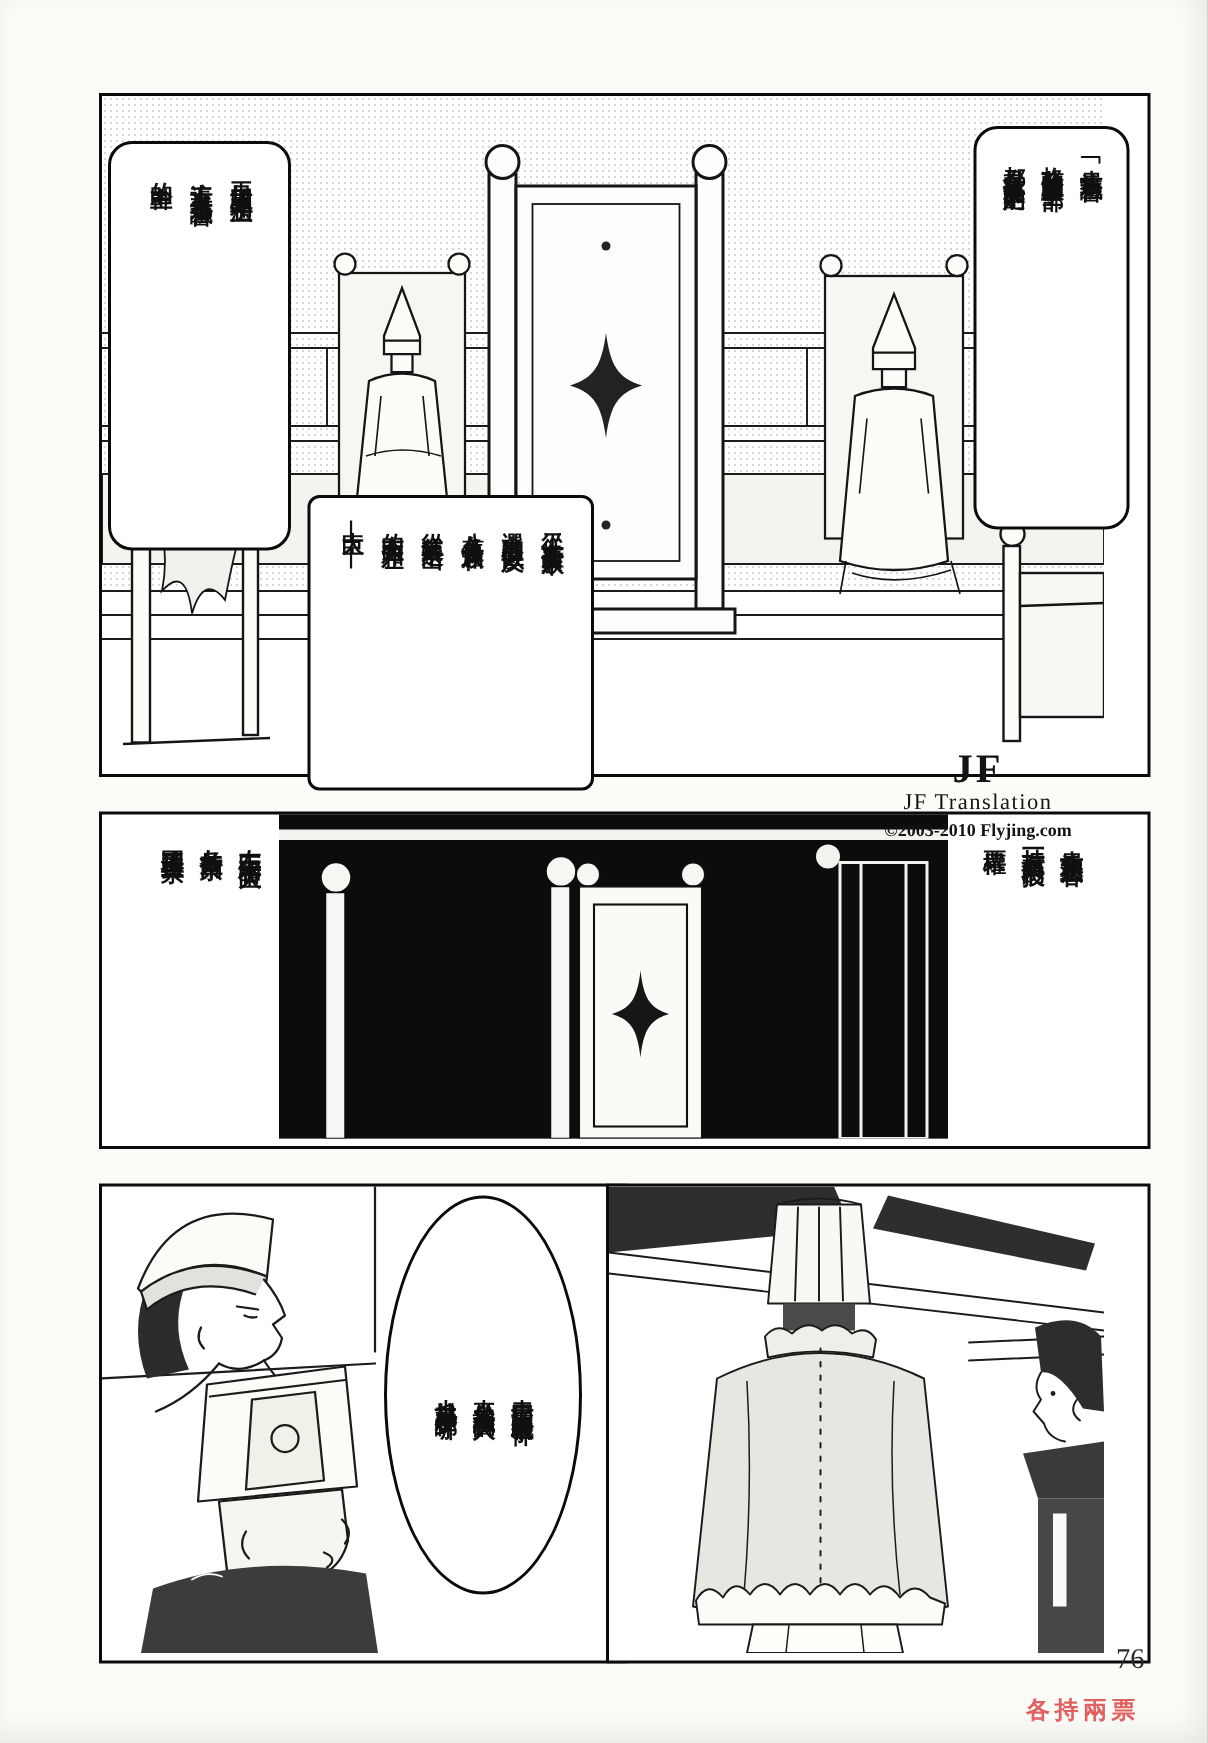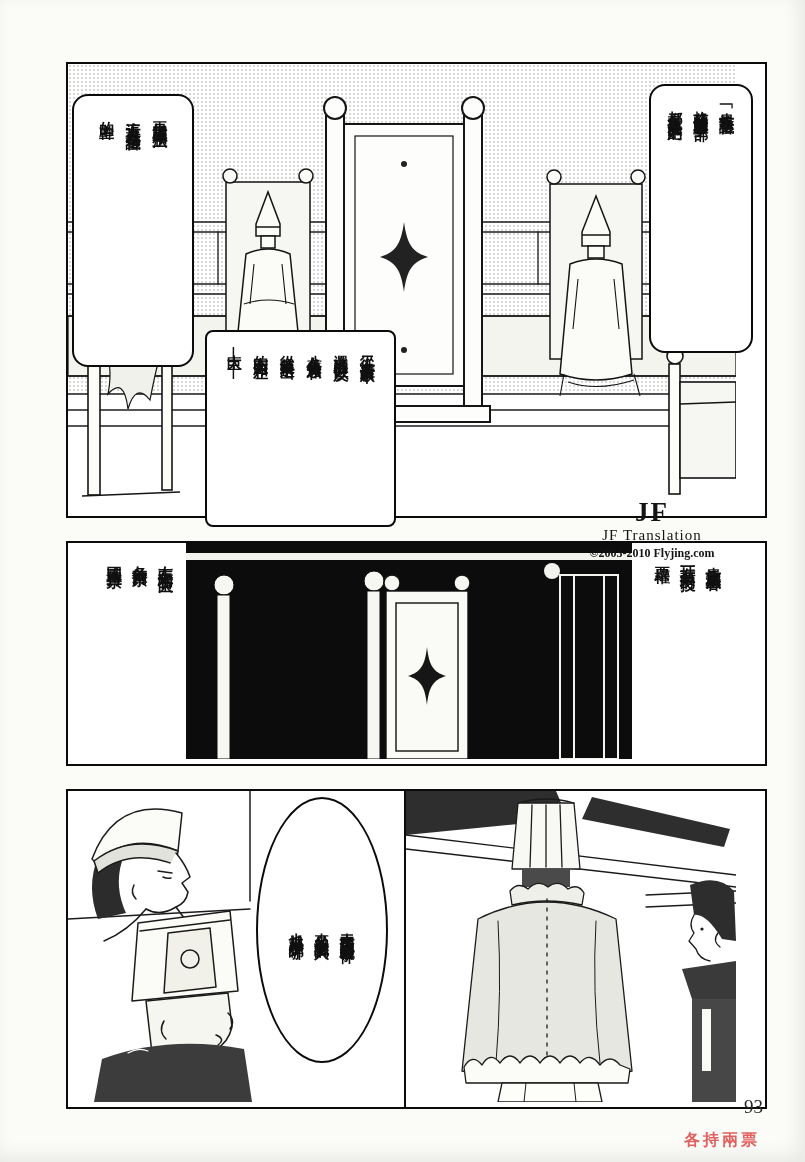--- a/index.html
+++ b/index.html
@@ -268,7 +268,7 @@
     </svg>
   </div>
 
-  <div id="page-number">93</div>
+  <div id="page-number">76</div>
   <div id="watermark">各持兩票</div>
 
 </div>

